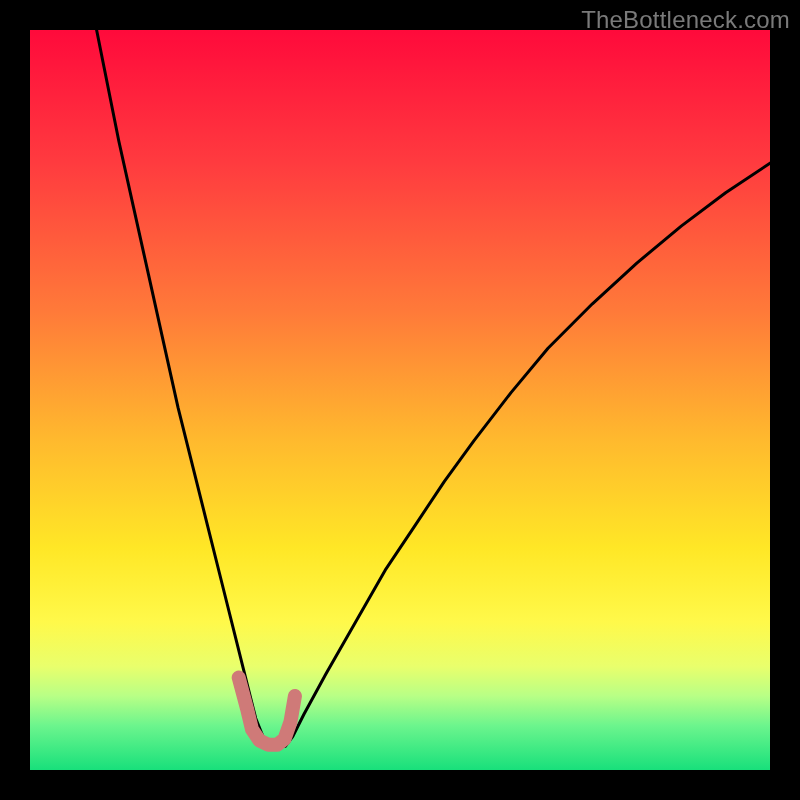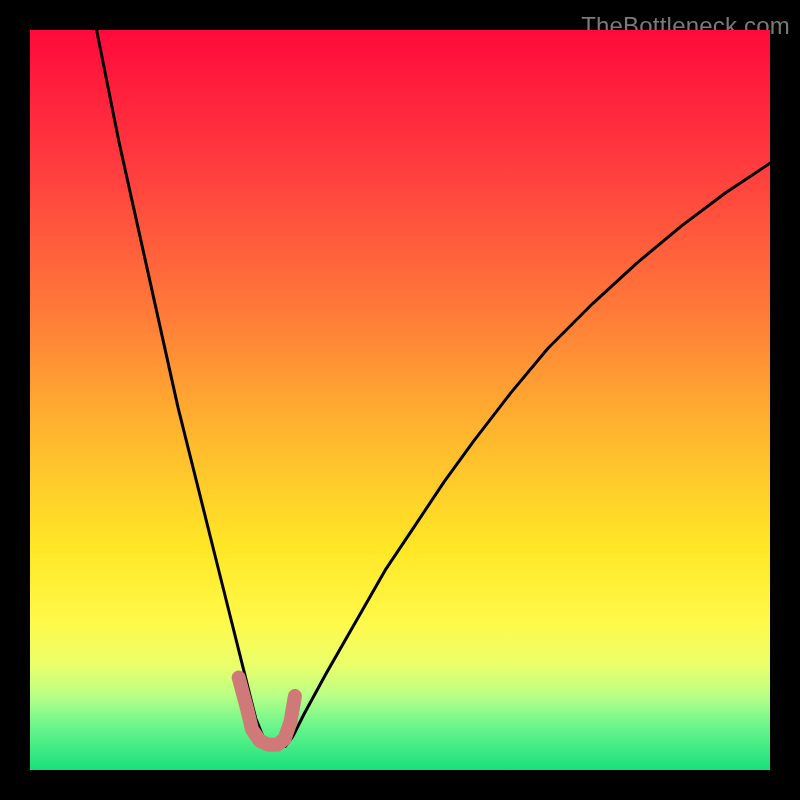--- a/index.html
+++ b/index.html
@@ -28,7 +28,6 @@
     font-weight: 400;
     letter-spacing: 0.2px;
     user-select: none;
-    margin-top: 6px;
   }
   .plot {
     position: absolute;

